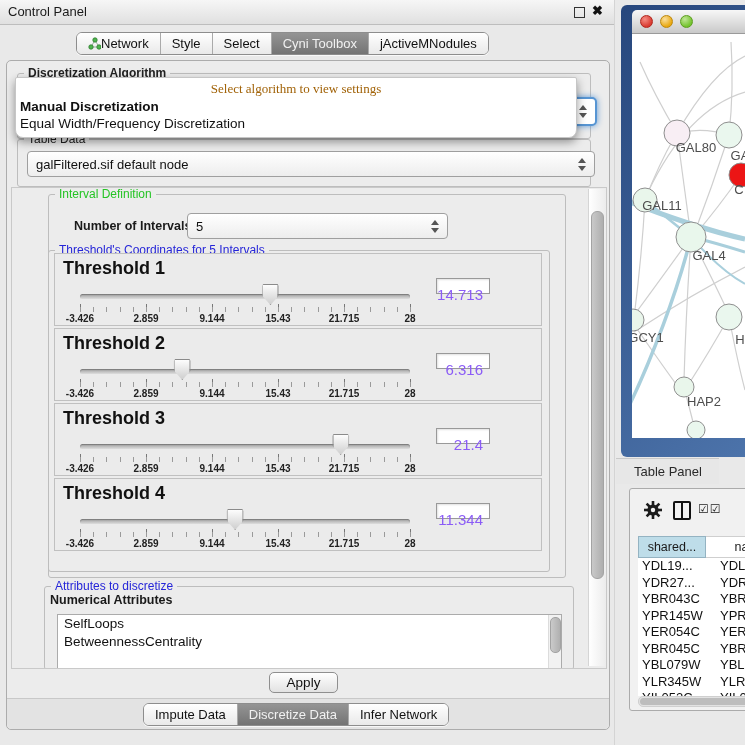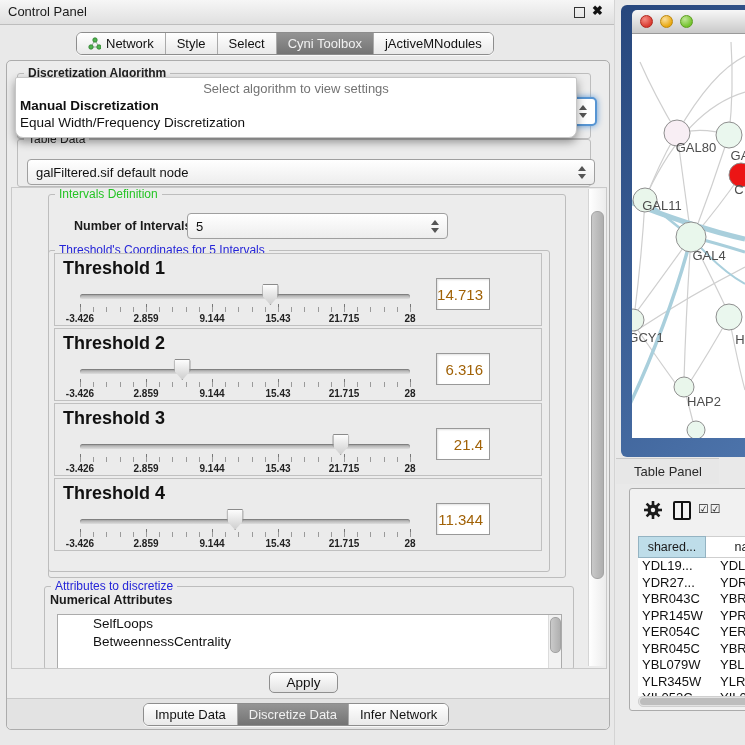--- a/index.html
+++ b/index.html
@@ -15,7 +15,7 @@
   .seg{position:absolute;display:inline-flex;border:1px solid #8d8d8d;border-radius:6px;
        overflow:hidden;background:#fff;box-shadow:0 1px 0 rgba(255,255,255,.7);}
   .seg .tab{padding:3px 11px;font-size:13px;color:#111;background:linear-gradient(#ffffff,#e9e9e9);
-       border-left:1px solid #aaa;display:flex;align-items:center;gap:5px;white-space:nowrap;}
+       border-left:1px solid #aaa;display:flex;align-items:center;white-space:nowrap;}
   .seg .tab:first-child{border-left:none;}
   .seg .tab.sel{background:linear-gradient(#949494,#747474);color:#f1f1f1;}
   #top-tabs{left:76px;top:32px;}

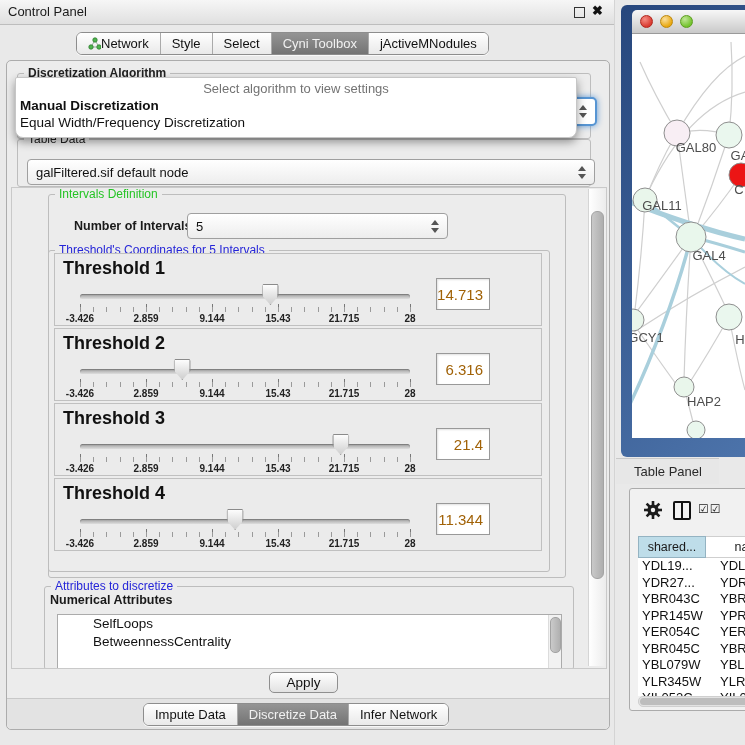--- a/index.html
+++ b/index.html
@@ -41,7 +41,7 @@
   
   #algo-popup{position:absolute;left:8px;top:16px;width:560px;height:59px;background:#fff;
     border:1px solid #c6c6c6;border-radius:2px 2px 8px 8px;box-shadow:0 4px 10px rgba(0,0,0,.4);z-index:10;}
-  #popup-hint{display:block;text-align:center;font-size:13px;color:#737373;padding-top:3px;}
+  #popup-hint{display:block;text-align:center;font-size:13px;color:#a16207;padding-top:3px;font-family:Liberation Serif, serif;}
   .popup-item{display:block;font-size:13.5px;color:#111;padding:2px 0 0 4px;}
   .popup-item.bold{font-weight:bold;}
   

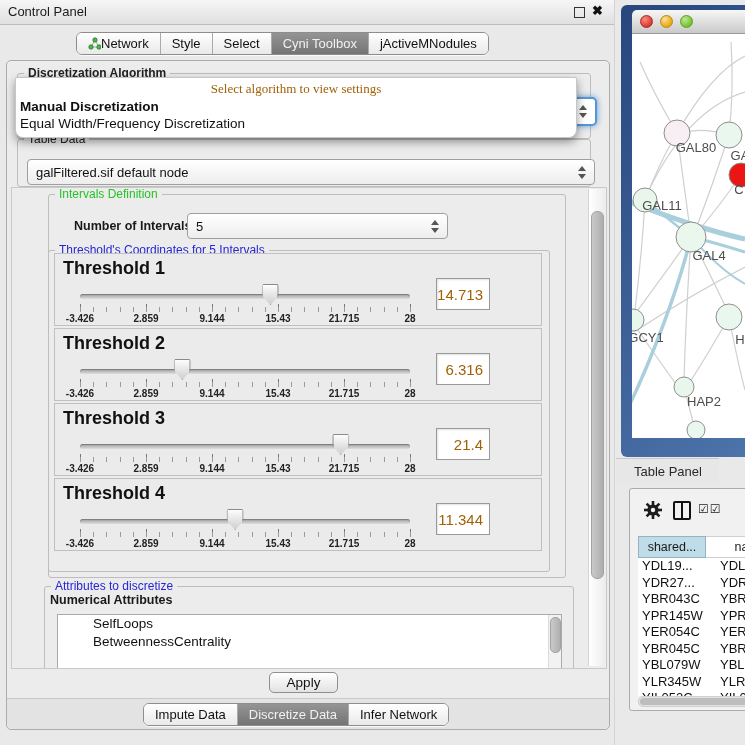--- a/index.html
+++ b/index.html
@@ -37,7 +37,7 @@
   #algo-combo{left:20px;top:36px;width:550px;height:25px;border:2px solid #5795d3;
     box-shadow:0 0 6px rgba(86,148,211,.95);border-radius:5px;background:#fff;}
   #tabledata-group{left:10px;top:78px;width:572px;height:46px;}
-  #tabledata-combo{left:20px;top:98px;width:550px;height:24px;}
+  #tabledata-combo{left:20px;top:90px;width:550px;height:24px;}
   
   #algo-popup{position:absolute;left:8px;top:16px;width:560px;height:59px;background:#fff;
     border:1px solid #c6c6c6;border-radius:2px 2px 8px 8px;box-shadow:0 4px 10px rgba(0,0,0,.4);z-index:10;}

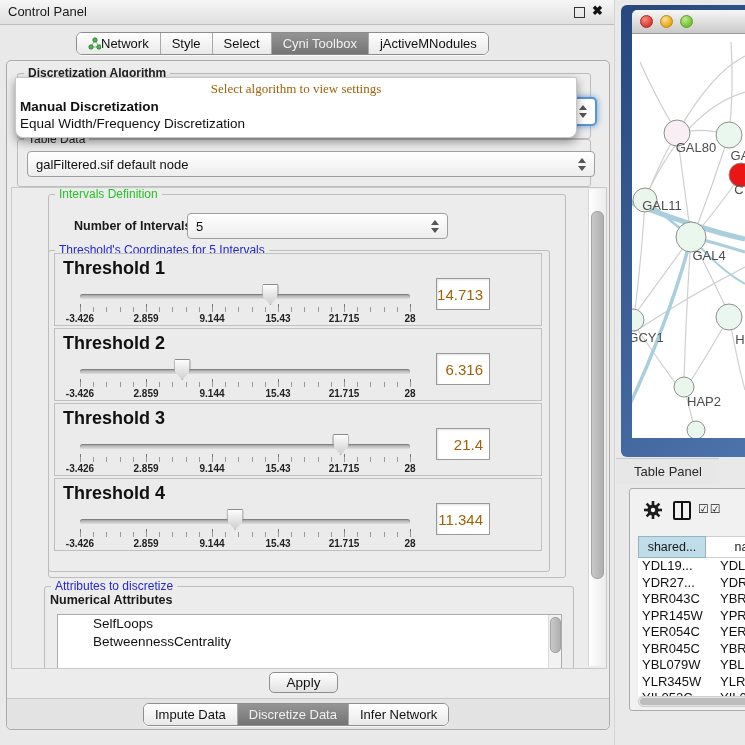--- a/index.html
+++ b/index.html
@@ -189,7 +189,7 @@
     <div id="viewport">
 
       <div id="interval-group" class="tgroup">
-        <span class="gtitle green">Intervals Definition</span>
+        <span class="gtitle green">Interval Definition</span>
       </div>
       <span id="noi-label">Number of Intervals</span>
       <div id="noi-combo" class="combo">

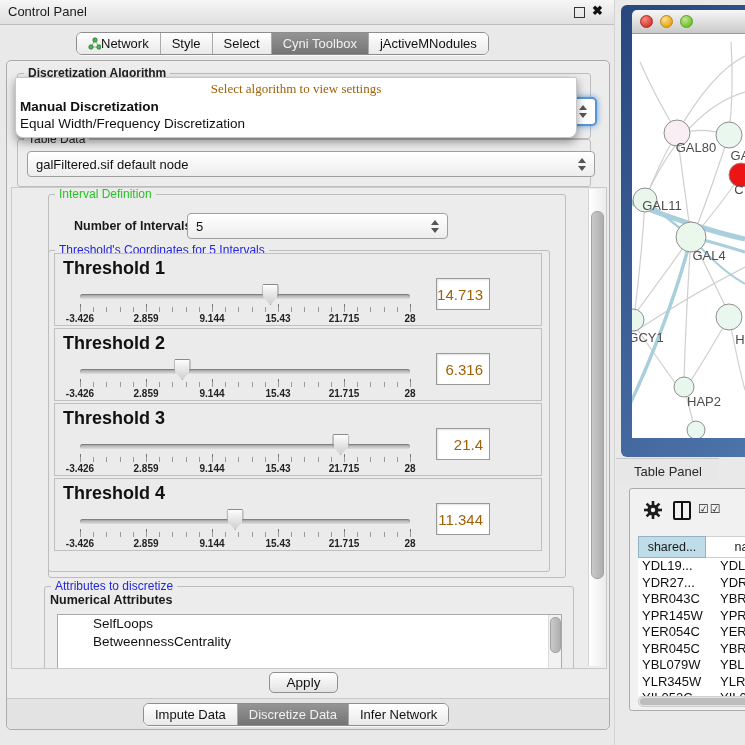--- a/index.html
+++ b/index.html
@@ -63,9 +63,9 @@
   .ticks-minor{position:absolute;left:25px;top:53px;width:331px;height:5px;
     background:repeating-linear-gradient(to right,#9a9a9a 0 1px,rgba(0,0,0,0) 1px 13.2px);}
   .tick-label{position:absolute;top:59px;transform:translateX(-50%);font-size:10px;font-weight:bold;color:#222;}
-  .vfield{position:absolute;left:381px;top:24px;width:54px;height:32px;background:#fff;border:1px solid #999;
+  .vfield{position:absolute;left:381px;top:24px;width:54px;height:16px;background:#fff;border:1px solid #999;
     box-shadow:inset 1px 1px 2px rgba(0,0,0,.12);font-size:15px;text-align:right;
-    padding-right:6px;box-sizing:border-box;line-height:32px;color:#a16207;}
+    padding-right:6px;box-sizing:border-box;line-height:32px;color:#8b5cf6;}
   #attr-group{left:32px;top:398px;width:528px;height:82px;}
   #numattr-label{position:absolute;left:38px;top:405px;font-size:12.5px;font-weight:bold;}
   #attr-list{position:absolute;left:45px;top:426px;width:503px;height:54px;background:#fff;

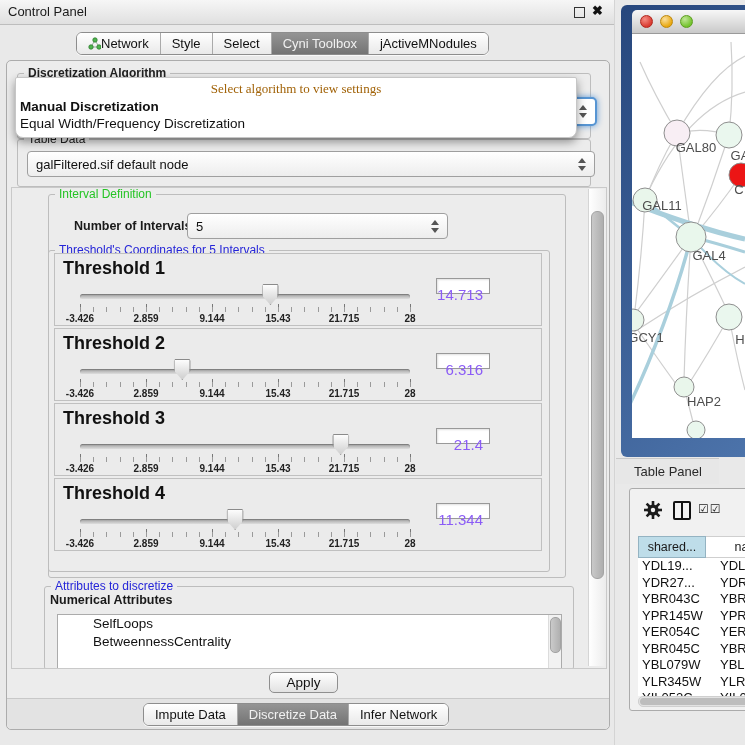--- a/index.html
+++ b/index.html
@@ -70,7 +70,7 @@
   #numattr-label{position:absolute;left:38px;top:405px;font-size:12.5px;font-weight:bold;}
   #attr-list{position:absolute;left:45px;top:426px;width:503px;height:54px;background:#fff;
     border:1px solid #ababab;overflow:hidden;}
-  .attr-item{font-size:13.5px;color:#111;padding-left:6px;line-height:17.5px;white-space:nowrap;margin-left:29px;}
+  .attr-item{font-size:13.5px;color:#111;padding-left:6px;line-height:17.5px;white-space:nowrap;}
   #attr-scroll{position:absolute;right:0;top:0;width:12px;height:100%;background:#f2f2f2;border-left:1px solid #dcdcdc;}
   #attr-thumb{position:absolute;left:1px;top:2px;width:9px;height:34px;border-radius:5px;
     background:linear-gradient(to right,#cacaca,#b0b0b0);border:1px solid #a3a3a3;}

